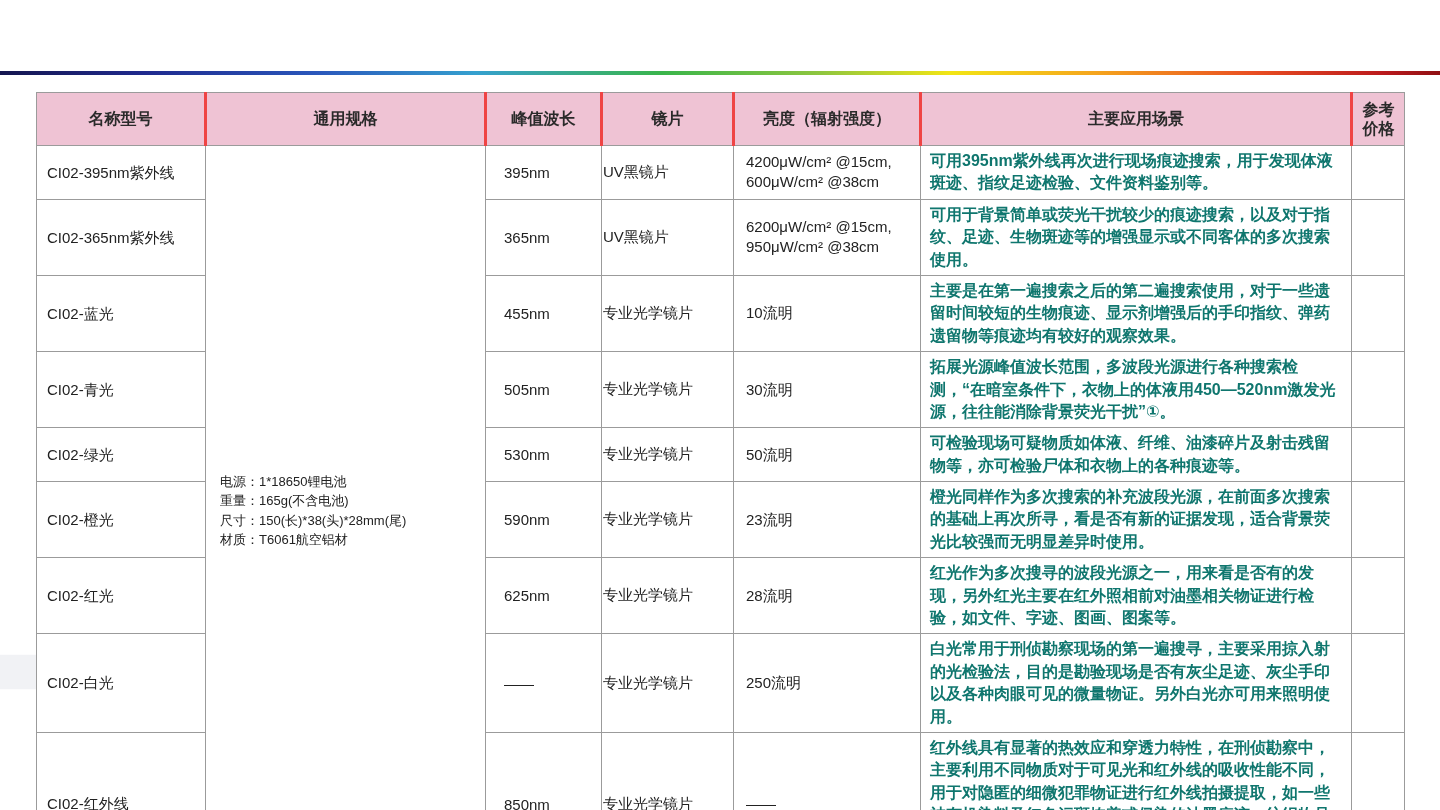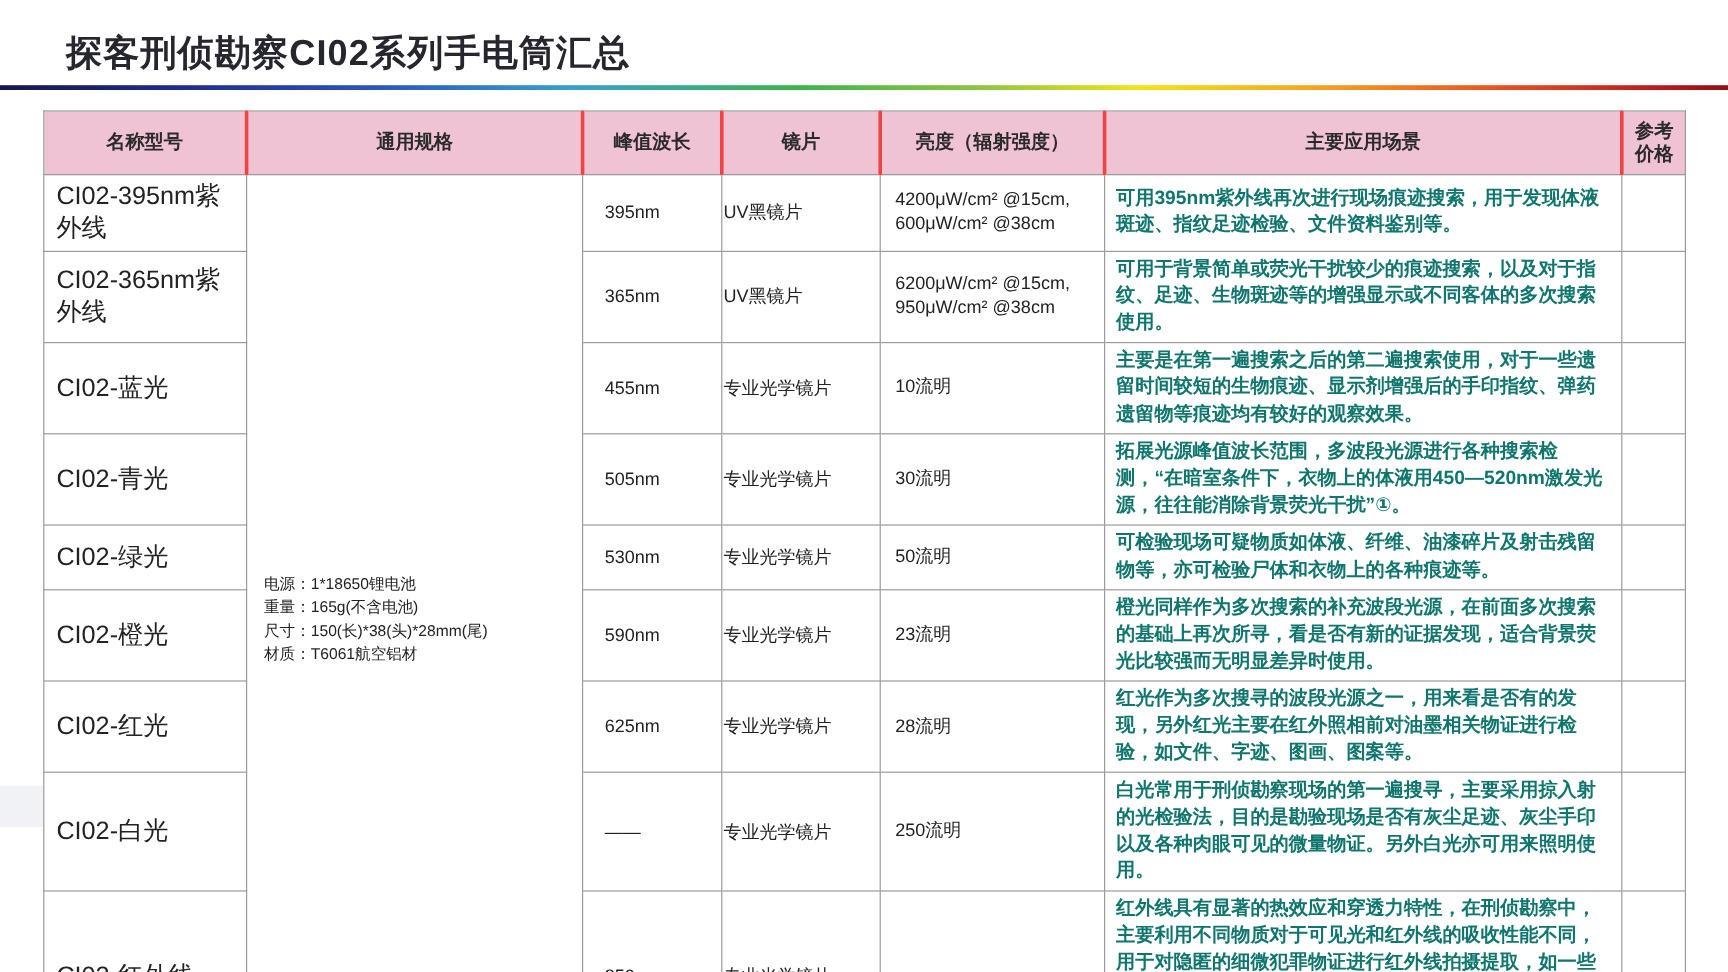--- a/index.html
+++ b/index.html
@@ -81,7 +81,6 @@
 
 <div class="page">
 
-  <h1 class="page-title">探客刑侦勘察CI02系列手电筒汇总</h1>
   <div class="rainbow-bar"></div>
 
   <table class="product-table">

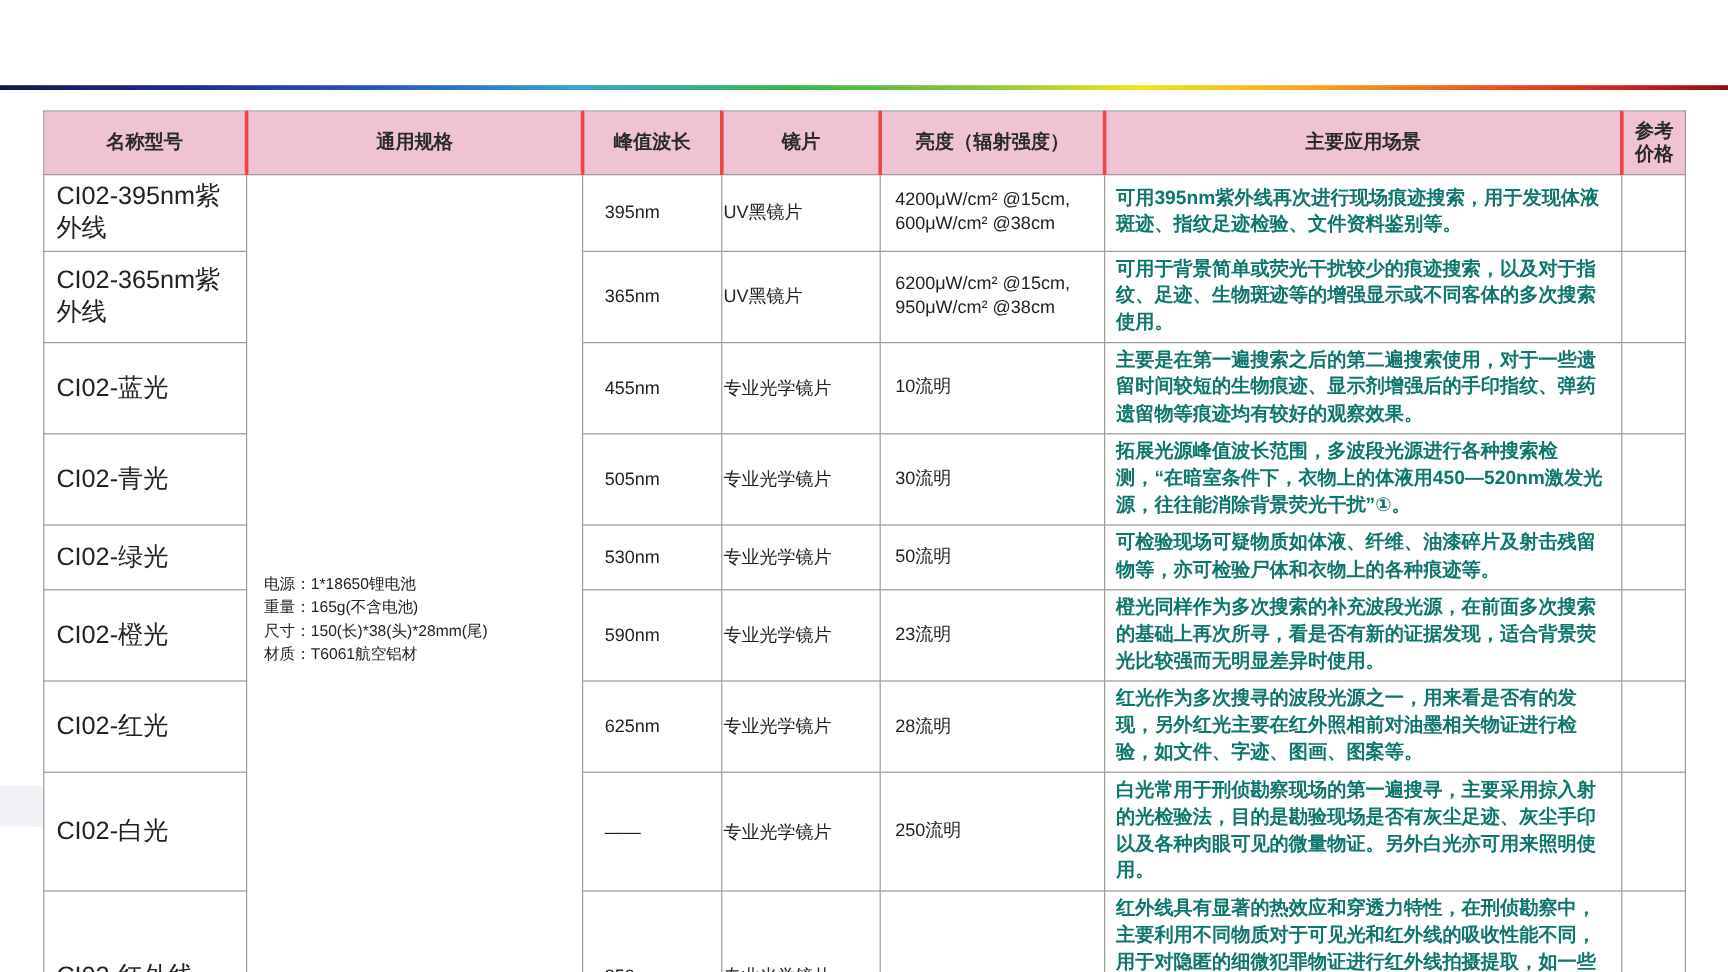--- a/index.html
+++ b/index.html
@@ -54,7 +54,7 @@
   }
   .product-table th:not(:last-child) { border-right: 3px solid #ef4444; }
 
-  td.model  { font-size: 21px; padding: 4px 8px 4px 10px; line-height: 1.3; }
+  td.model  { font-size: 15px; padding: 4px 8px 4px 10px; line-height: 1.3; }
   td.specs  { font-size: 13px; padding-left: 14px; line-height: 1.5; white-space: pre-line; }
   td.wave   { font-size: 15px; padding-left: 18px; }
   td.lens   { font-size: 15px; text-align: left; }

